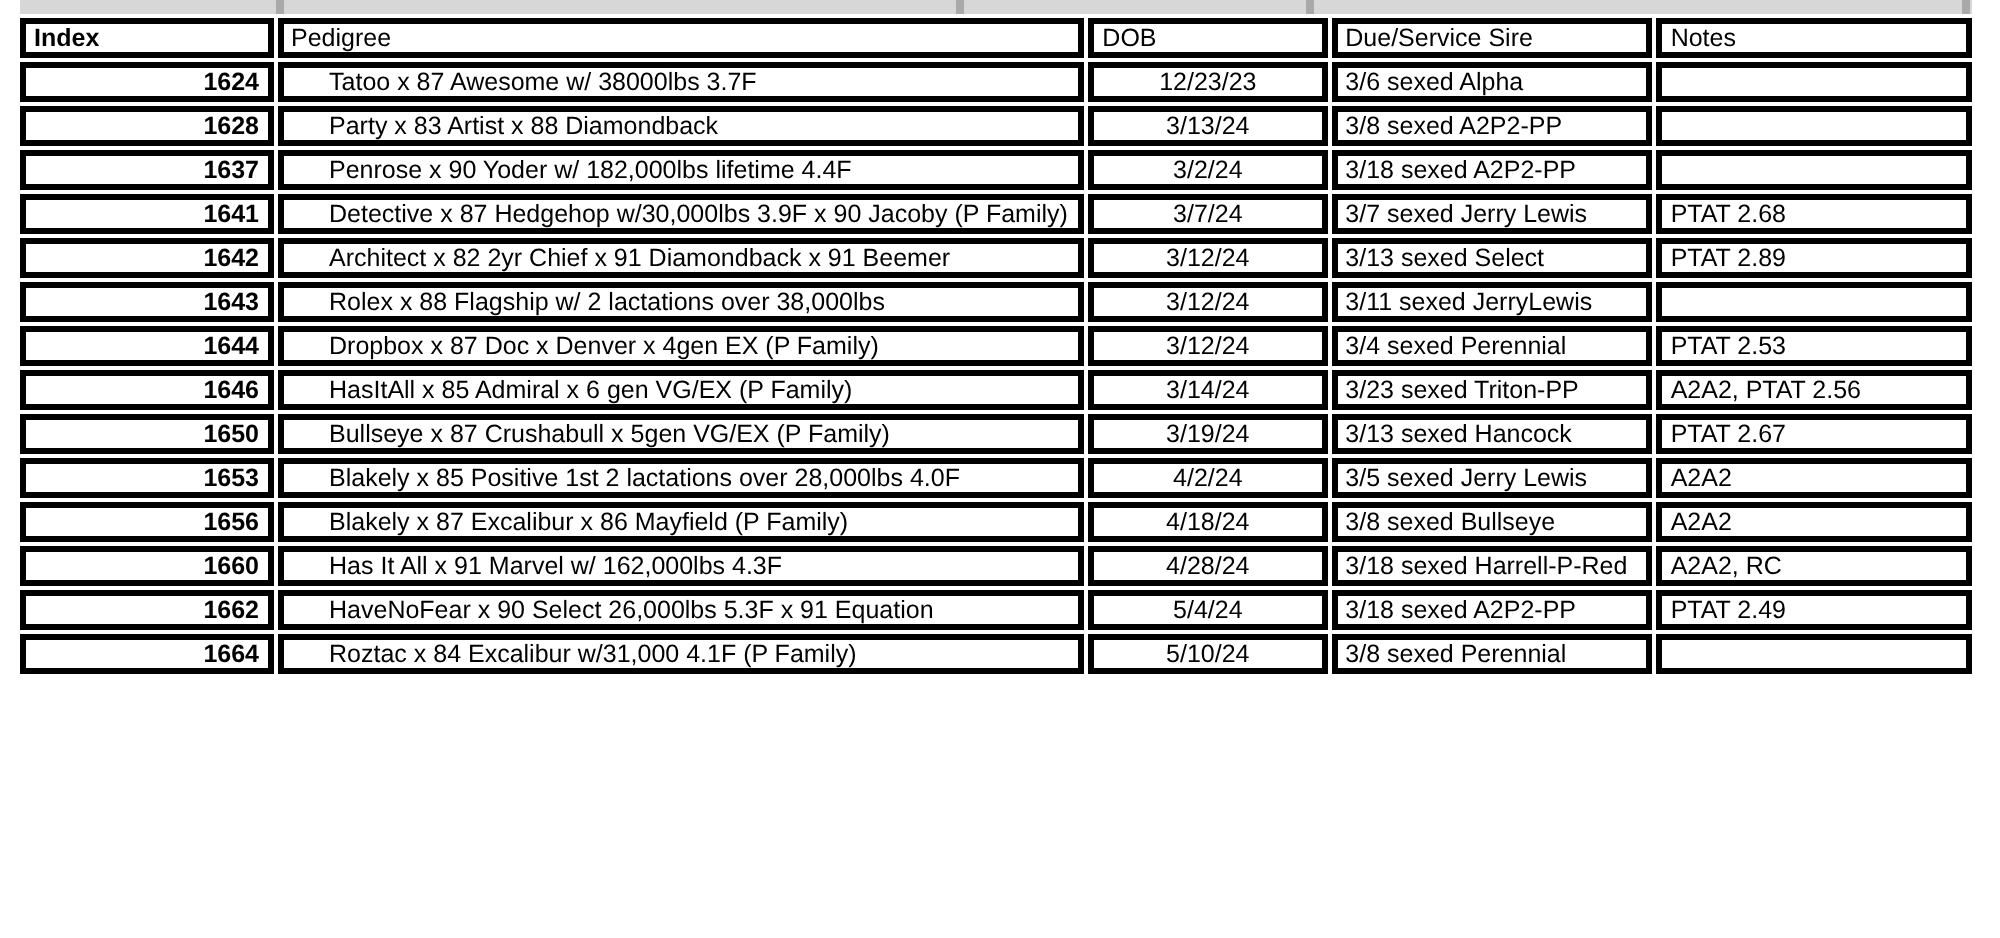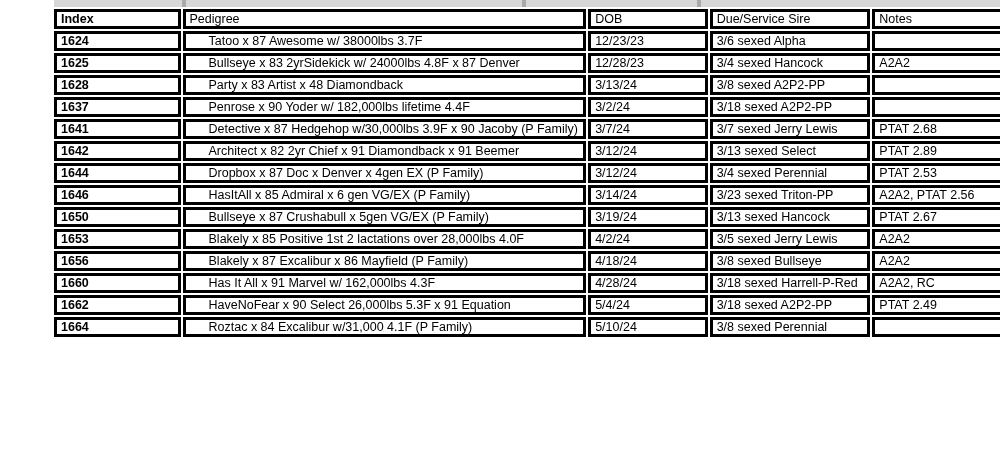--- a/index.html
+++ b/index.html
@@ -19,7 +19,7 @@
     color: var(--text);
     overflow: hidden;
   }
-  .page { padding-left: 10px; margin-left: 44px; }
+  .page { padding-left: 10px; }
   .cropped-strip {
     position: relative;
     width: 976px; height: 7px;

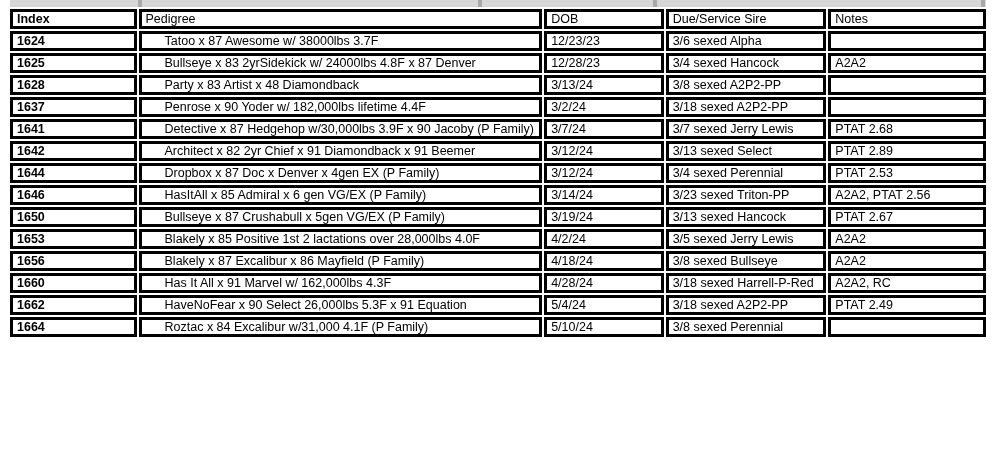--- a/index.html
+++ b/index.html
@@ -59,7 +59,7 @@
   td { white-space: nowrap; }
   td.col-pedigree { white-space: normal; word-wrap: break-word; padding-left: 23px; }
   th.col-index { font-weight: bold; }
-  td.col-index { font-weight: bold; text-align: left; }
+  td.col-index { font-weight: bold; text-align: right; }
   td.col-dob { text-align: left; }
 </style>
 </head>

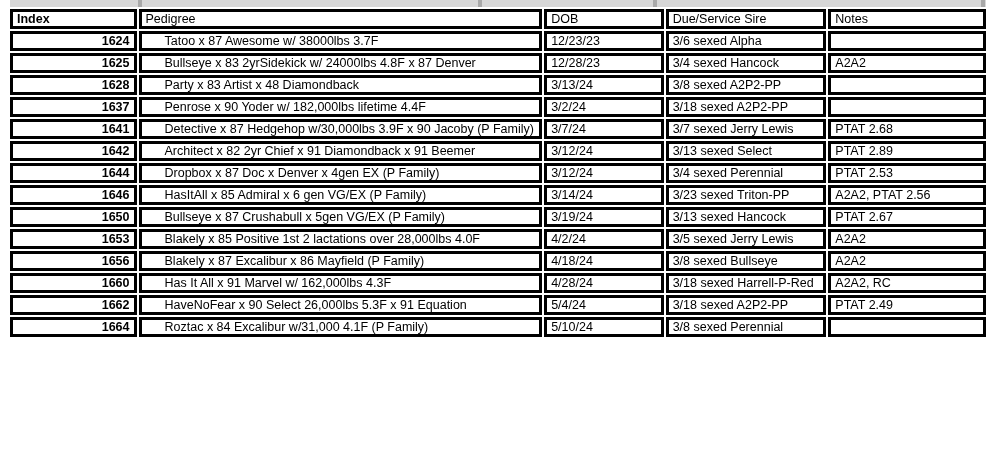--- a/index.html
+++ b/index.html
@@ -60,7 +60,7 @@
   td.col-pedigree { white-space: normal; word-wrap: break-word; padding-left: 23px; }
   th.col-index { font-weight: bold; }
   td.col-index { font-weight: bold; text-align: right; }
-  td.col-dob { text-align: left; }
+  td.col-dob { text-align: center; }
 </style>
 </head>
 <body>

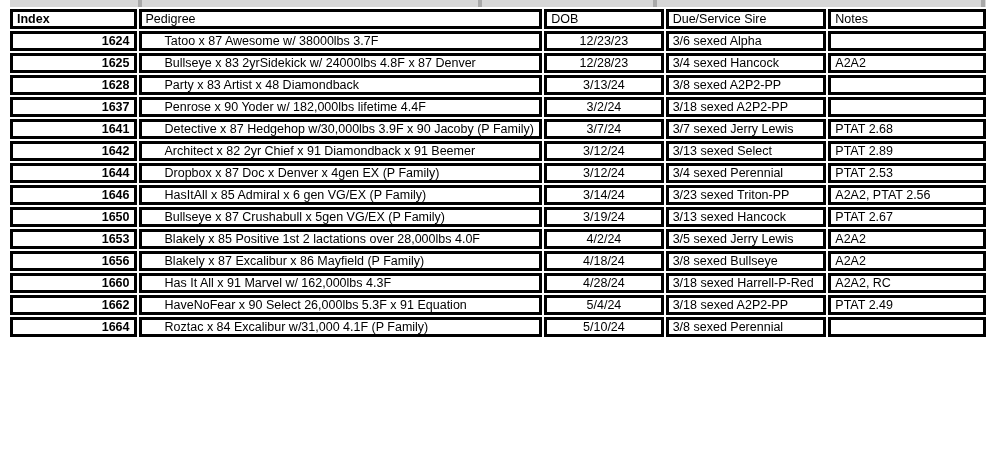--- a/index.html
+++ b/index.html
@@ -98,13 +98,6 @@
           <td class="col-notes"></td>
         </tr>
         <tr>
-          <td class="col-index">1625</td>
-          <td class="col-pedigree">Bullseye x 83 2yrSidekick w/ 24000lbs 4.8F x 87 Denver</td>
-          <td class="col-dob">12/28/23</td>
-          <td class="col-sire">3/4 sexed Hancock</td>
-          <td class="col-notes">A2A2</td>
-        </tr>
-        <tr>
           <td class="col-index">1628</td>
           <td class="col-pedigree">Party x 83 Artist x 48 Diamondback</td>
           <td class="col-dob">3/13/24</td>

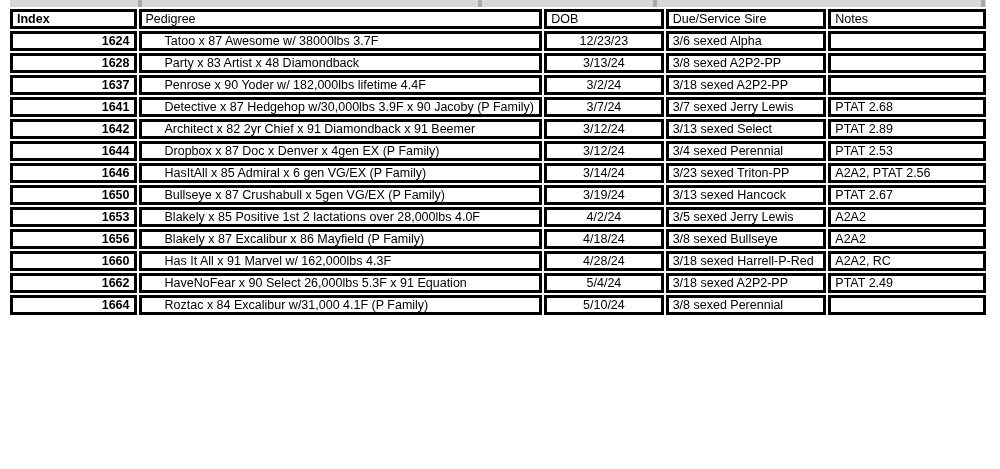--- a/index.html
+++ b/index.html
@@ -99,7 +99,7 @@
         </tr>
         <tr>
           <td class="col-index">1628</td>
-          <td class="col-pedigree">Party x 83 Artist x 48 Diamondback</td>
+          <td class="col-pedigree">Party x 83 Artist x 88 Diamondback</td>
           <td class="col-dob">3/13/24</td>
           <td class="col-sire">3/8 sexed A2P2-PP</td>
           <td class="col-notes"></td>

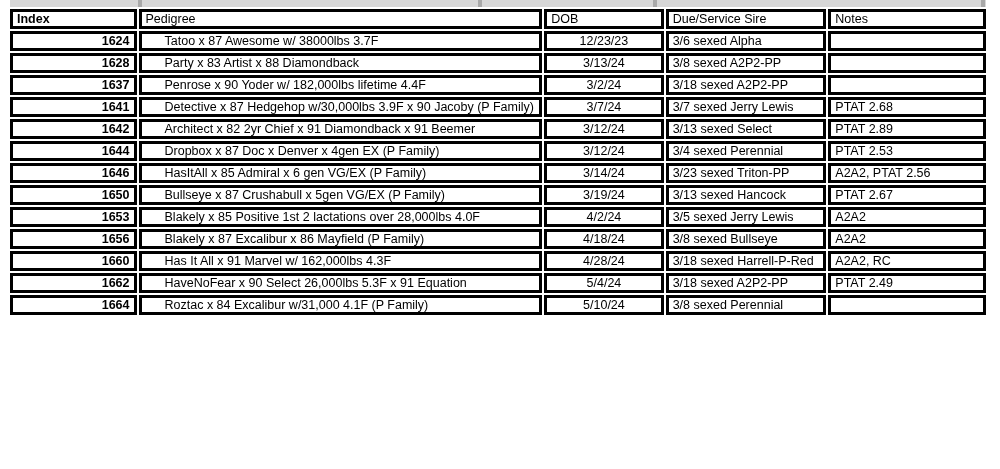--- a/index.html
+++ b/index.html
@@ -126,6 +126,13 @@
           <td class="col-notes">PTAT 2.89</td>
         </tr>
         <tr>
+          <td class="col-index">1643</td>
+          <td class="col-pedigree">Rolex x 88 Flagship w/ 2 lactations over 38,000lbs</td>
+          <td class="col-dob">3/12/24</td>
+          <td class="col-sire">3/11 sexed JerryLewis</td>
+          <td class="col-notes"></td>
+        </tr>
+        <tr>
           <td class="col-index">1644</td>
           <td class="col-pedigree">Dropbox x 87 Doc x Denver x 4gen EX (P Family)</td>
           <td class="col-dob">3/12/24</td>

